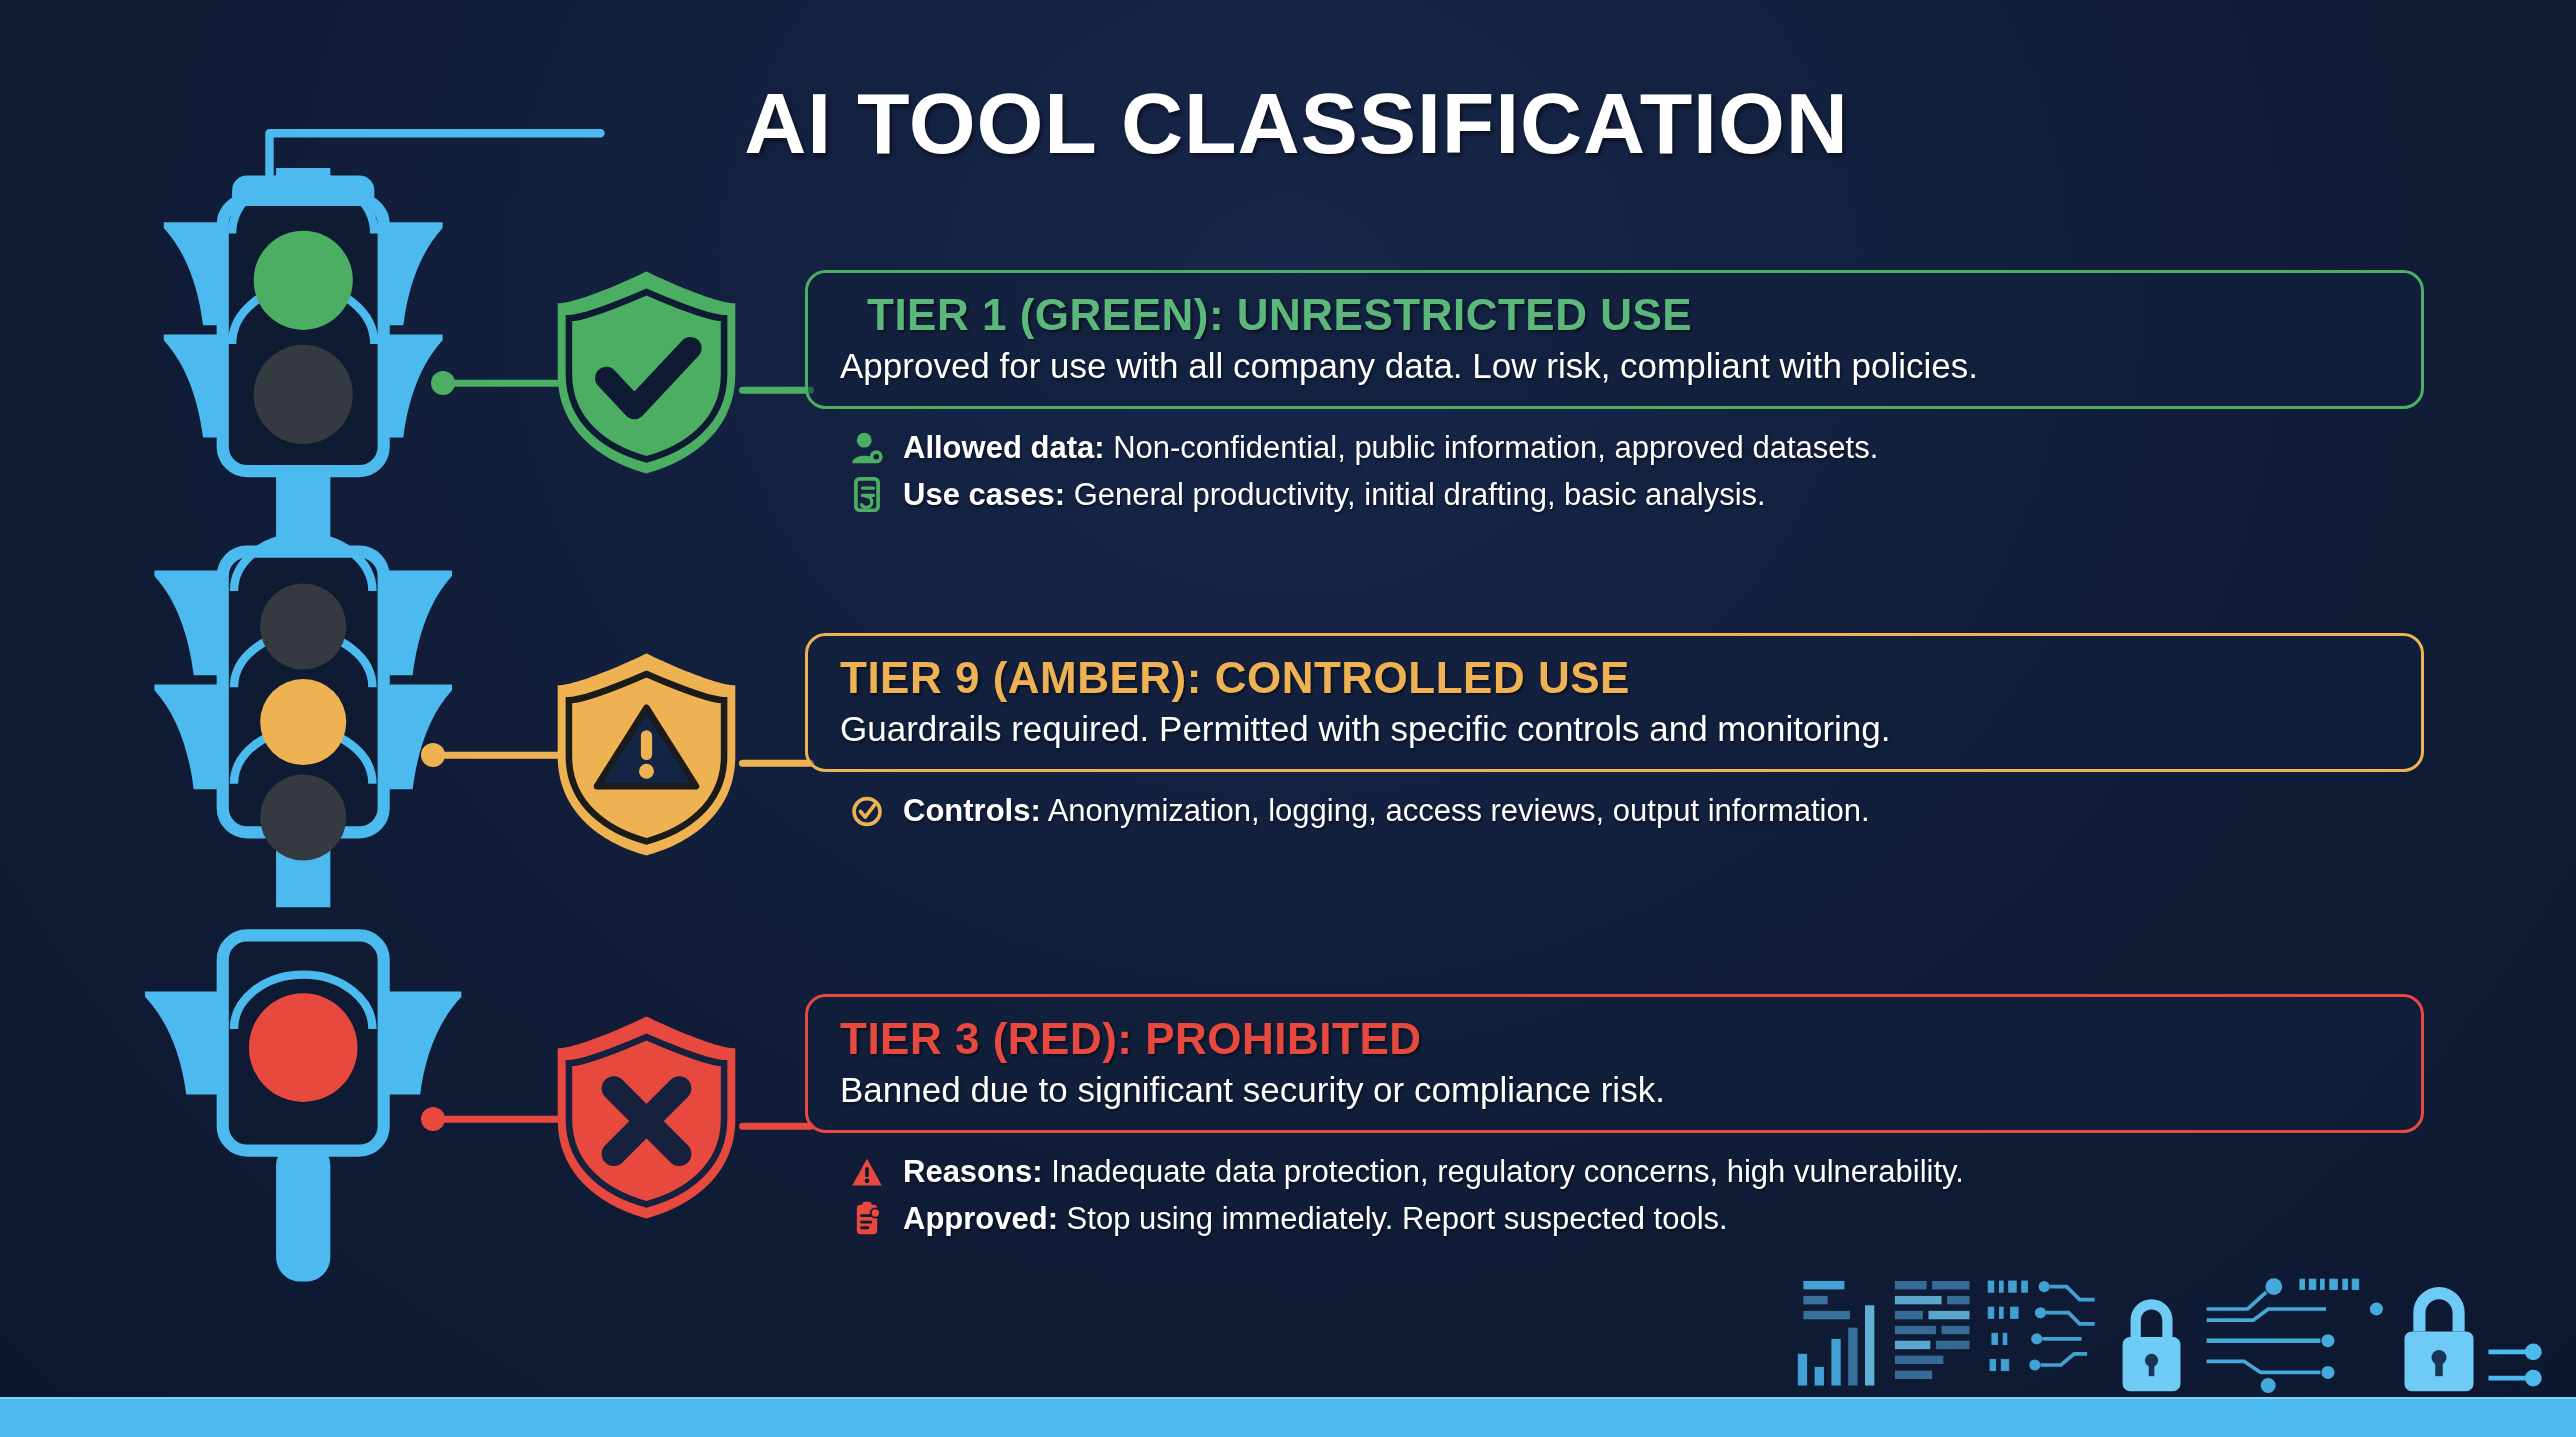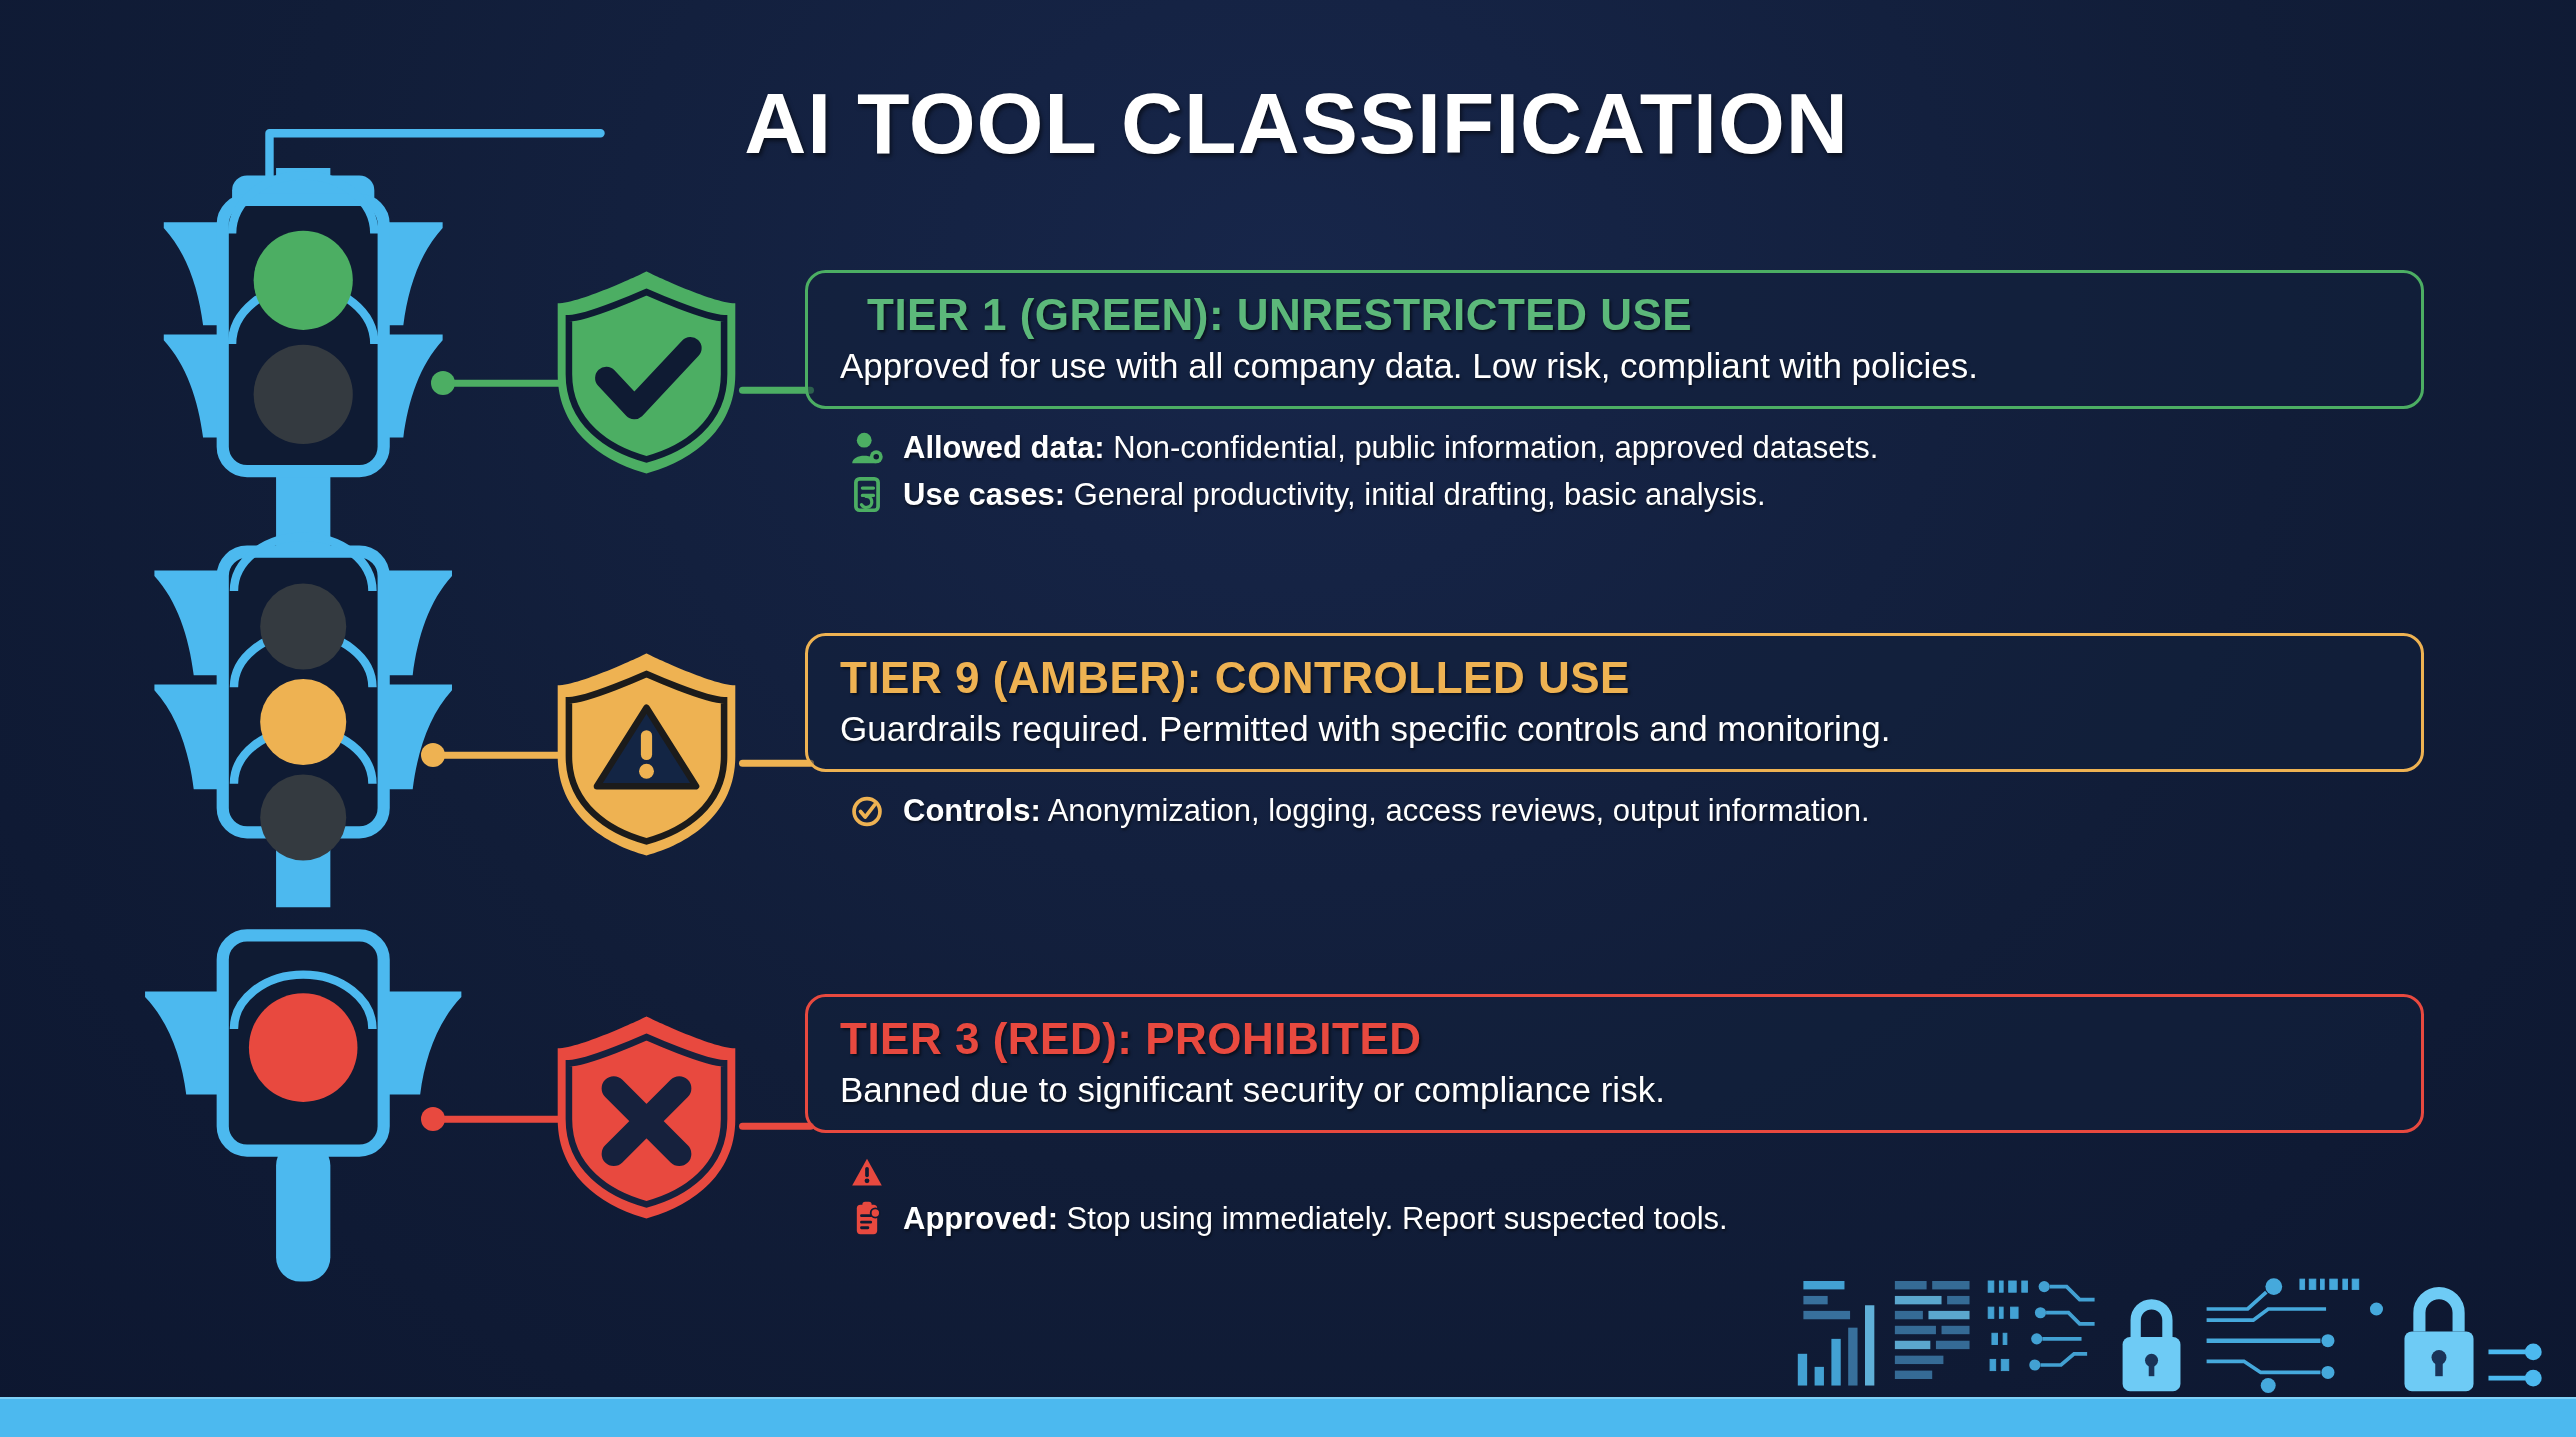--- a/index.html
+++ b/index.html
@@ -294,6 +294,9 @@
           <rect x="16" y="14" width="4" height="11" rx="2" fill="#0f1b33"></rect>
           <circle cx="18" cy="29" r="2.6" fill="#0f1b33"></circle>
         </svg>
+        <span class="btext">
+          <b>Reasons:</b><span> Inadequate data protection, regulatory concerns, high vulnerability.</span>
+        </span>
       </div>
 
       <div class="bullet">

